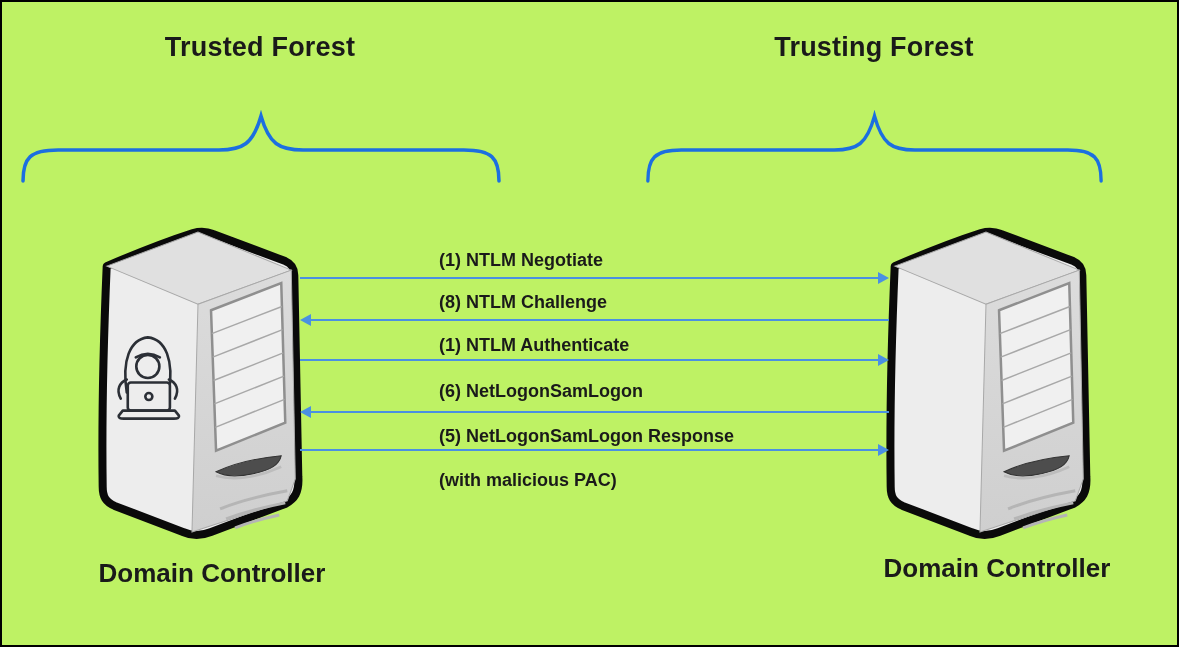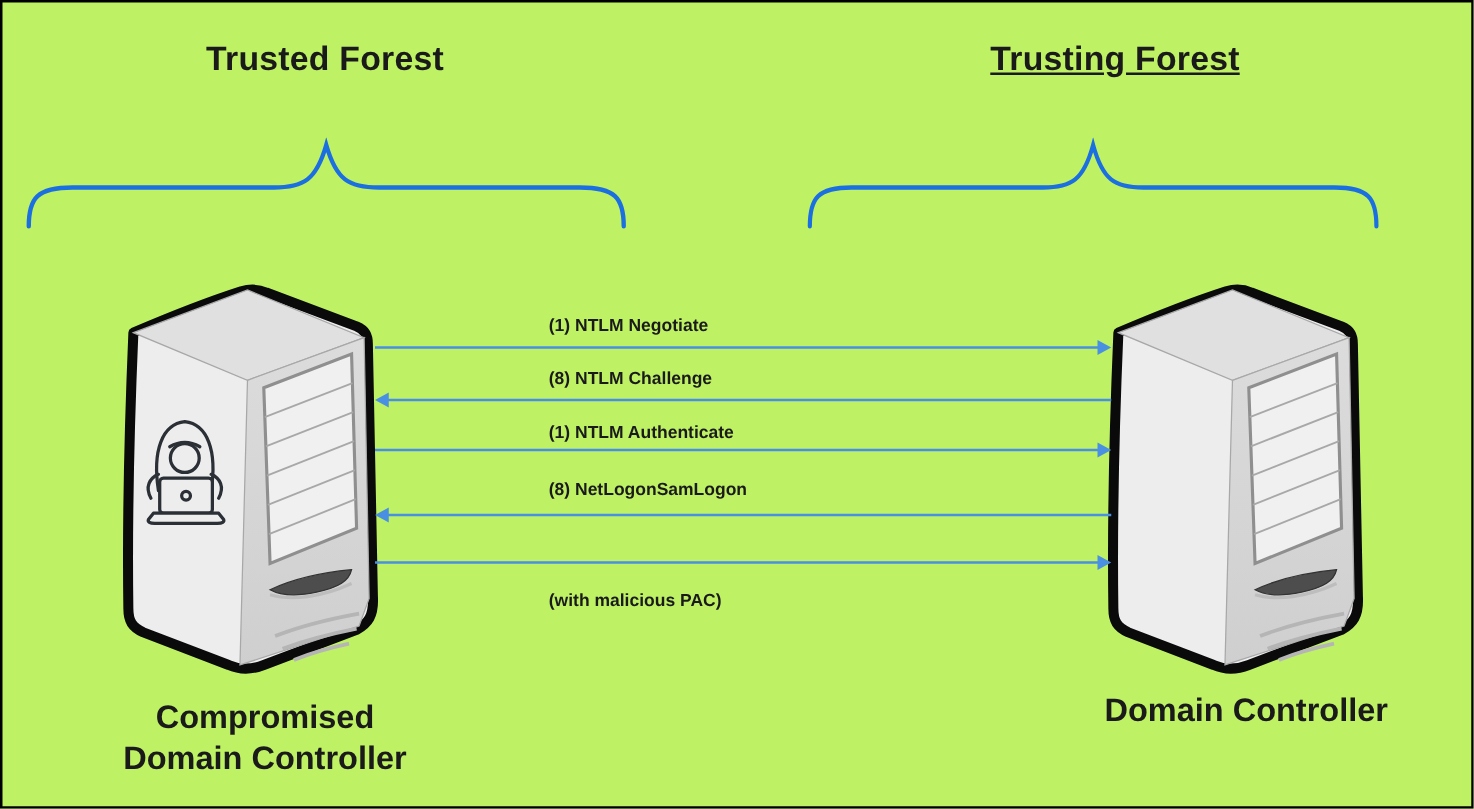--- a/index.html
+++ b/index.html
@@ -19,7 +19,7 @@
     font-size:27px;font-weight:600;letter-spacing:0.2px;
   }
   .forest-title.left{left:108px;}
-  .forest-title.right{left:740px;text-decoration:underline;}
+  .forest-title.right{left:722px;}
   .brace{position:absolute;top:108px;height:74px;}
   .brace.left{left:18px;width:482px;}
   .brace.right{left:643px;width:459px;}

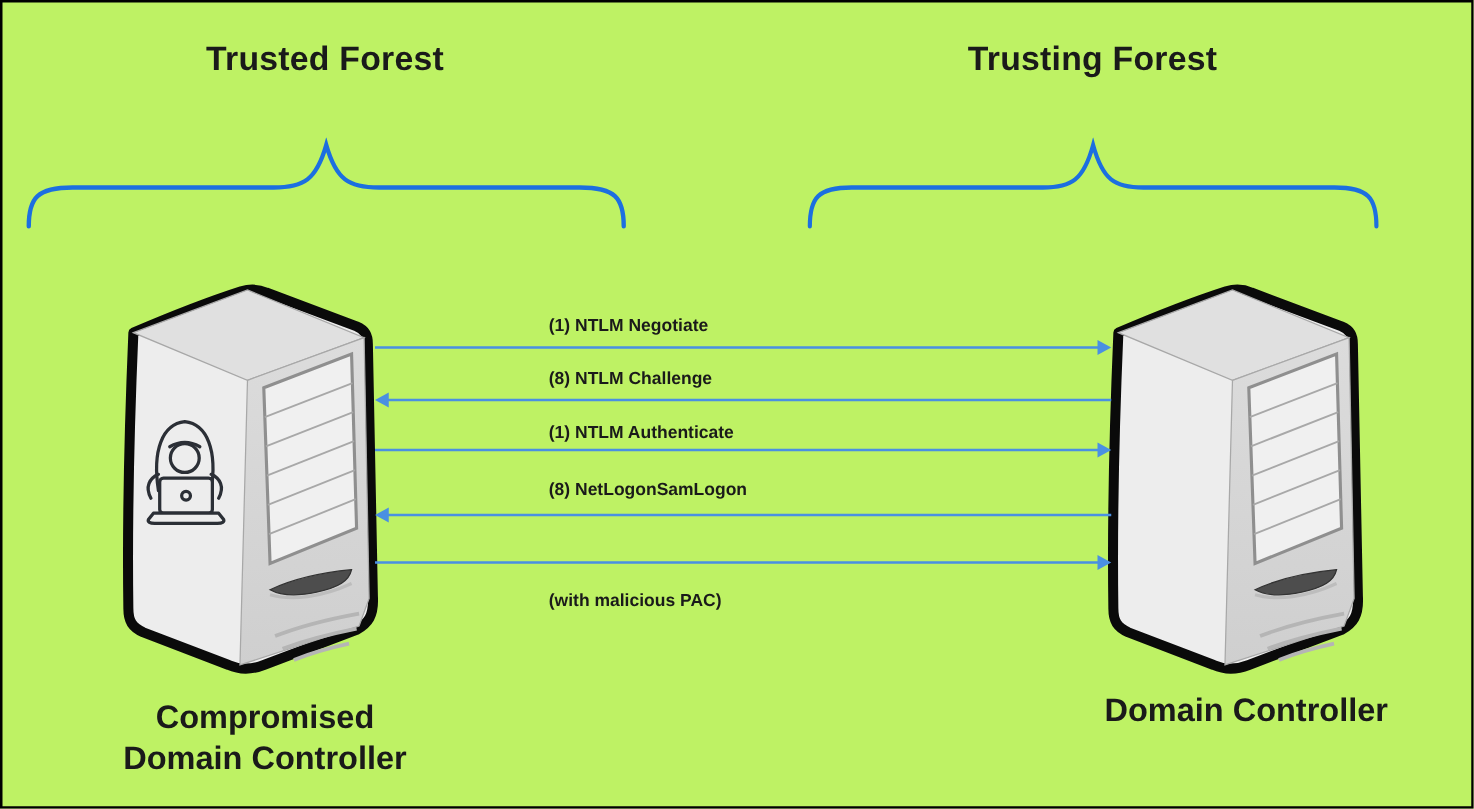--- a/index.html
+++ b/index.html
@@ -36,7 +36,7 @@
   .dc-label.left{left:40px;top:555px;}
   .dc-label.right{left:825px;top:550px;}
   .msg-label{
-    position:absolute;left:437px;font-size:14px;font-weight:600;
+    position:absolute;left:437px;font-size:18px;font-weight:600;
     line-height:17px;white-space:nowrap;
   }
   .arrow{position:absolute;left:298px;width:589px;height:12px;}

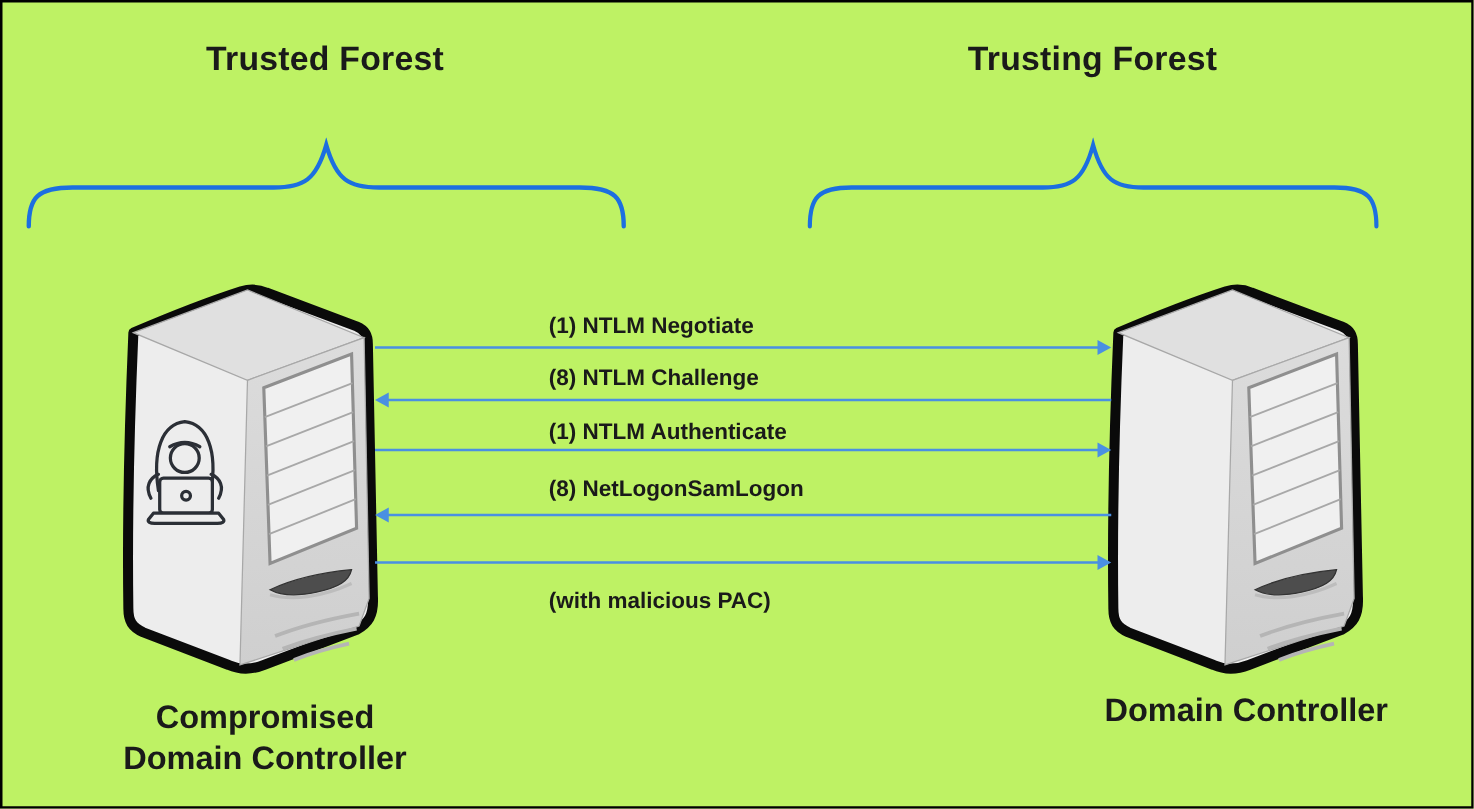--- a/index.html
+++ b/index.html
@@ -174,7 +174,7 @@
   <div class="msg-label" style="top:250px">(1) NTLM Negotiate</div>
   <div class="msg-label" style="top:292px">(8) NTLM Challenge</div>
   <div class="msg-label" style="top:335px">(1) NTLM Authenticate</div>
-  <div class="msg-label" style="top:381px">(8) NetLogonSamLogon</div>
+  <div class="msg-label" style="top:381px">(6) NetLogonSamLogon</div>
   <div class="msg-label" style="top:470px">(with malicious PAC)</div>
 
   <div class="dc-label left">

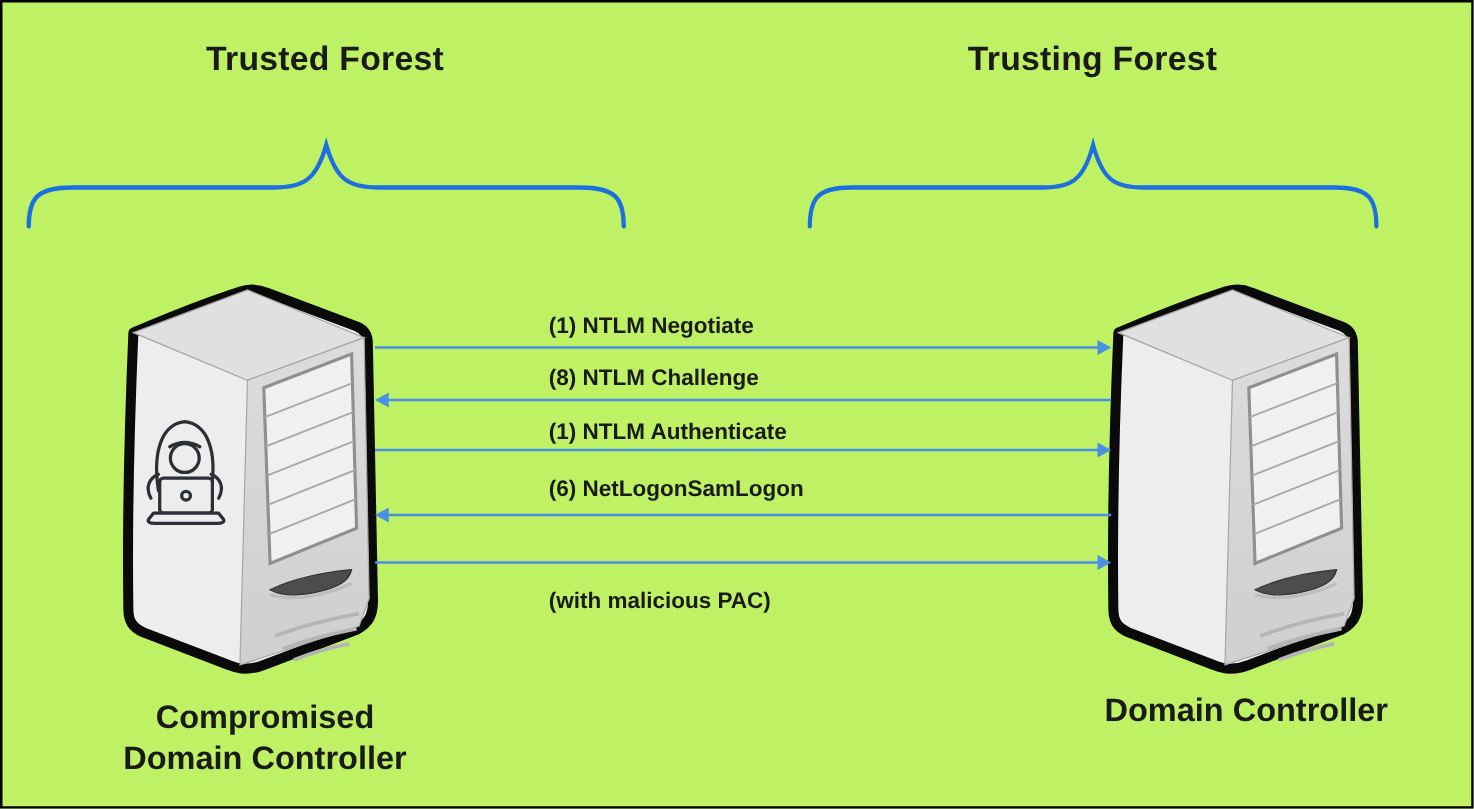--- a/index.html
+++ b/index.html
@@ -175,6 +175,7 @@
   <div class="msg-label" style="top:292px">(8) NTLM Challenge</div>
   <div class="msg-label" style="top:335px">(1) NTLM Authenticate</div>
   <div class="msg-label" style="top:381px">(6) NetLogonSamLogon</div>
+  <div class="msg-label" style="top:426px">(5) NetLogonSamLogon Response</div>
   <div class="msg-label" style="top:470px">(with malicious PAC)</div>
 
   <div class="dc-label left">

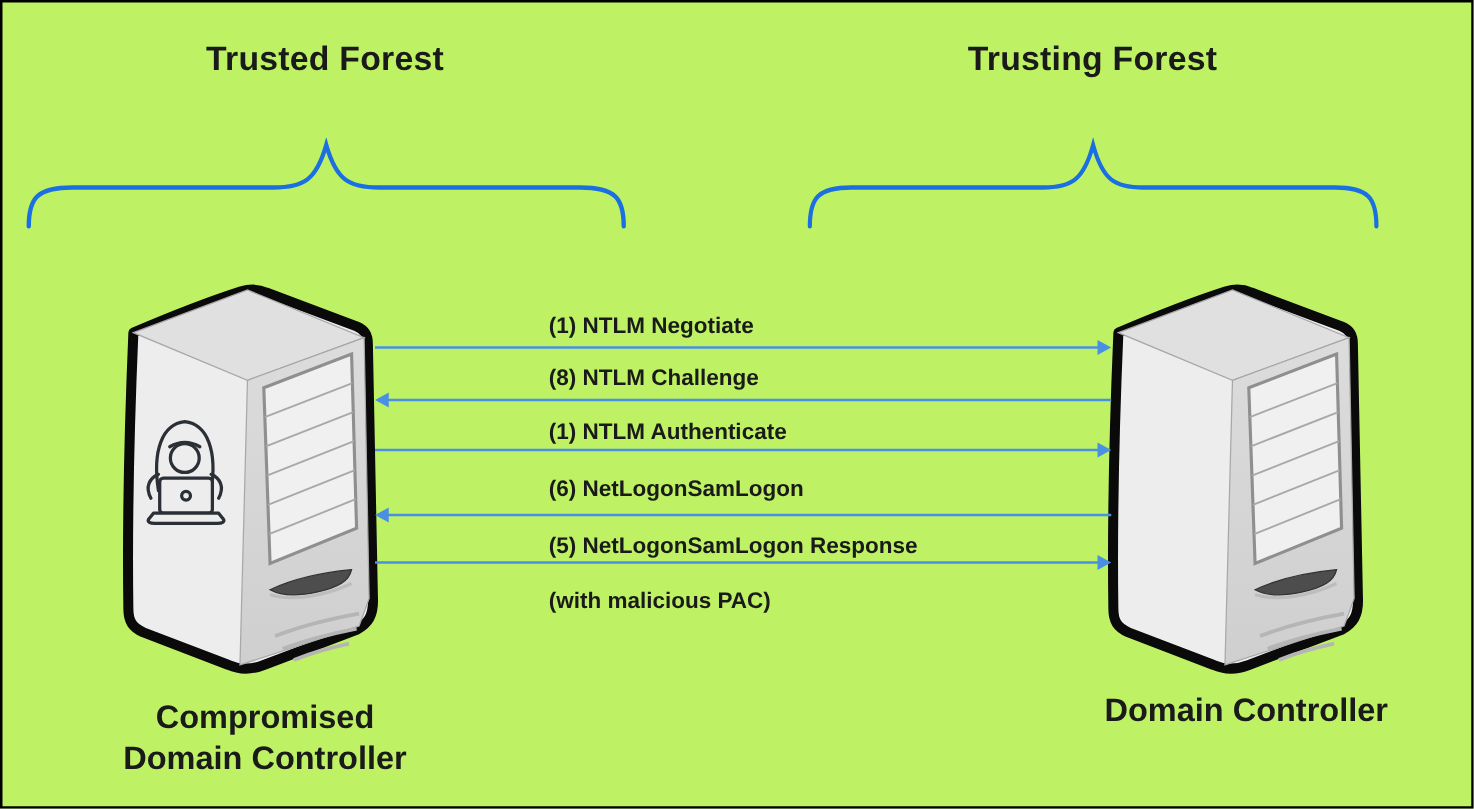--- a/index.html
+++ b/index.html
@@ -179,7 +179,6 @@
   <div class="msg-label" style="top:470px">(with malicious PAC)</div>
 
   <div class="dc-label left">
-    <div>Compromised</div>
     <div>Domain Controller</div>
   </div>
   <div class="dc-label right">

